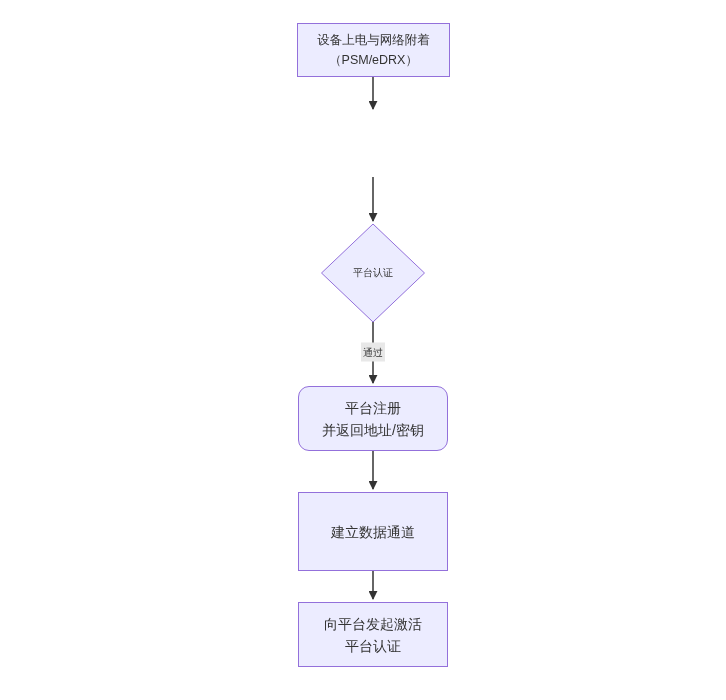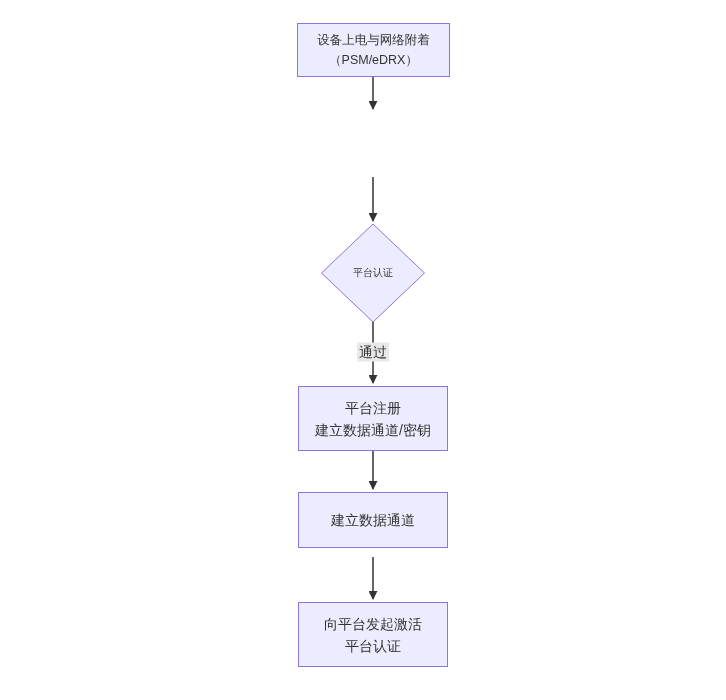--- a/index.html
+++ b/index.html
@@ -66,7 +66,7 @@
     transform: translate(-50%, -50%);
     background: var(--edge-label-bg, #e8e8e8);
     color: var(--text, #333333);
-    font-size: 14px;
+    font-size: 10px;
     line-height: 19px;
     padding: 0 2px;
     white-space: nowrap;

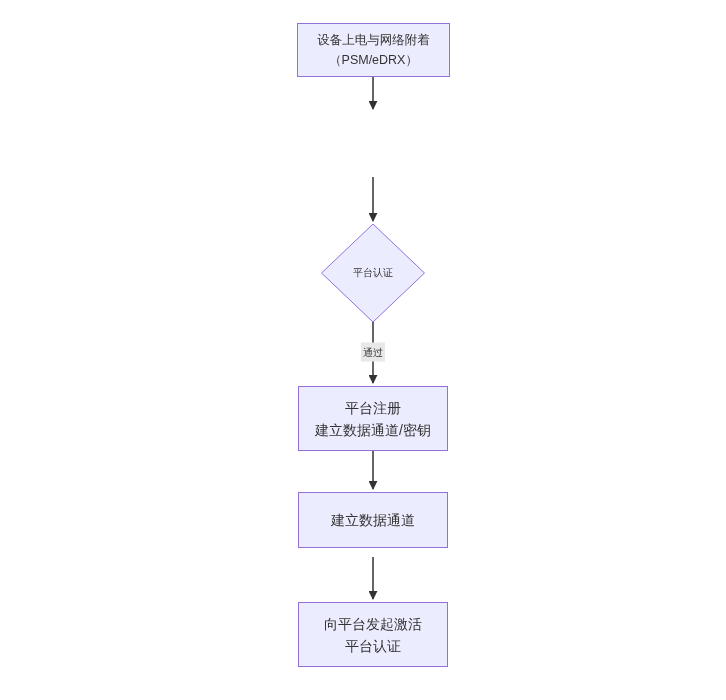--- a/index.html
+++ b/index.html
@@ -101,7 +101,7 @@
 
   <div class="edge-label" style="left:373px; top:352px;">通过</div>
 
-  <div class="node" style="left:298px; top:386px; width:150px; height:65px;">
+  <div class="node" style="left:298px; top:386px; width:150px; height:65px;border-radius:11px;">
     <div>平台注册</div>
     <div>建立数据通道/密钥</div>
   </div>

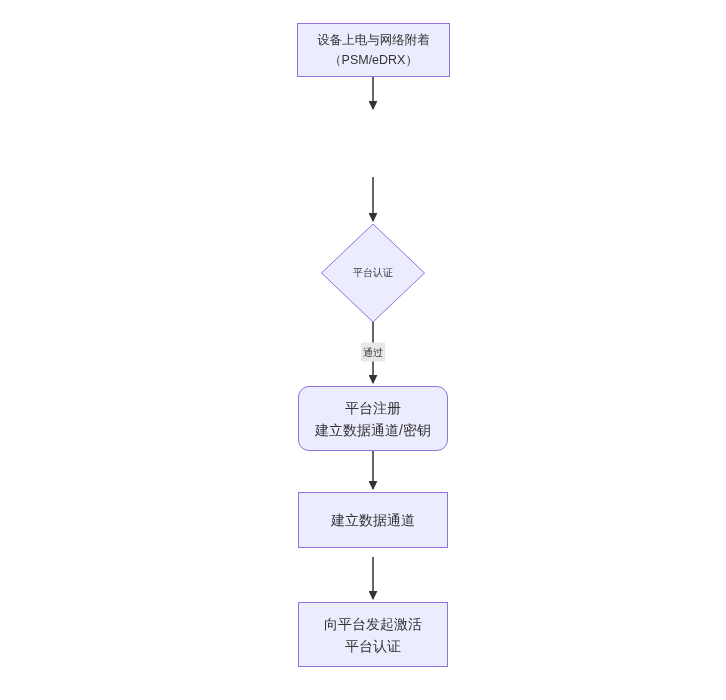--- a/index.html
+++ b/index.html
@@ -103,7 +103,7 @@
 
   <div class="node" style="left:298px; top:386px; width:150px; height:65px;border-radius:11px;">
     <div>平台注册</div>
-    <div>建立数据通道/密钥</div>
+    <div>并返回地址/密钥</div>
   </div>
 
   <div class="node" style="left:298px; top:492px; width:150px; height:56px;align-items:center;">

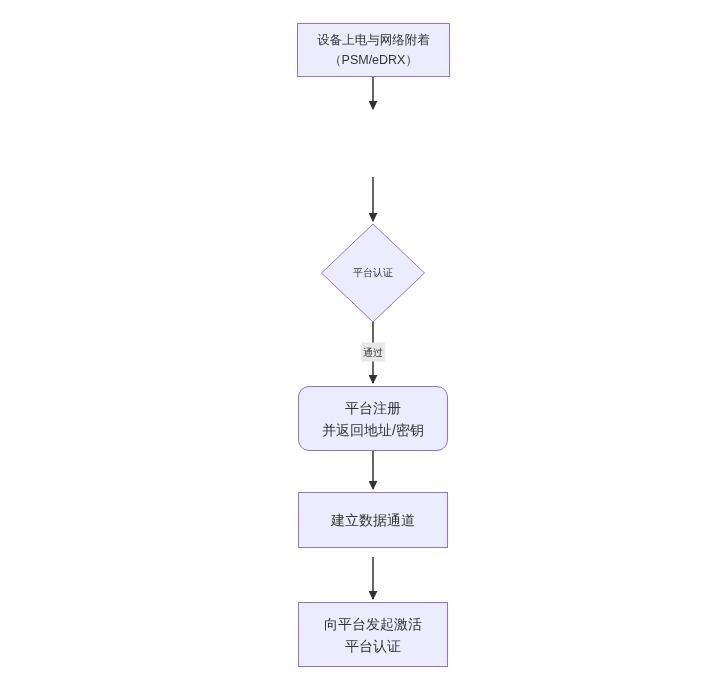--- a/index.html
+++ b/index.html
@@ -106,7 +106,7 @@
     <div>并返回地址/密钥</div>
   </div>
 
-  <div class="node" style="left:298px; top:492px; width:150px; height:56px;align-items:center;">
+  <div class="node" style="left:298px; top:492px; width:150px; height:79px;align-items:center;">
     <div>建立数据通道</div>
   </div>
 

